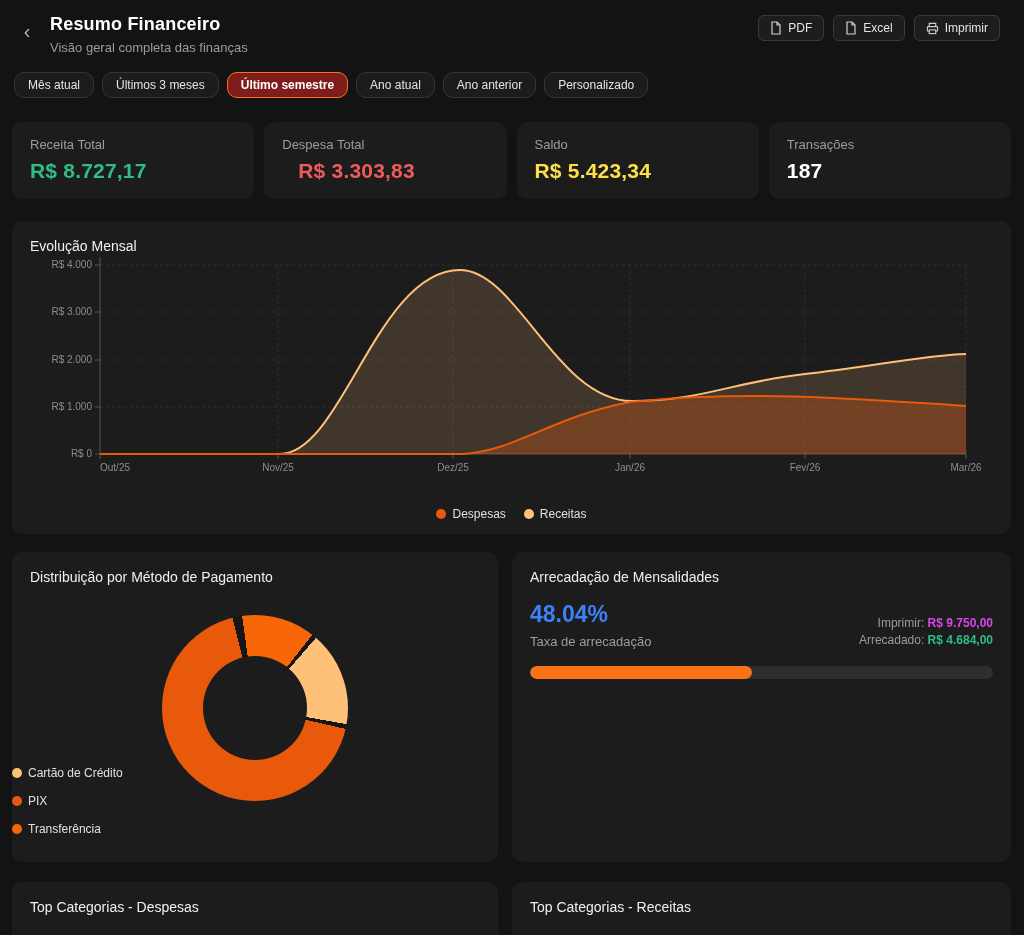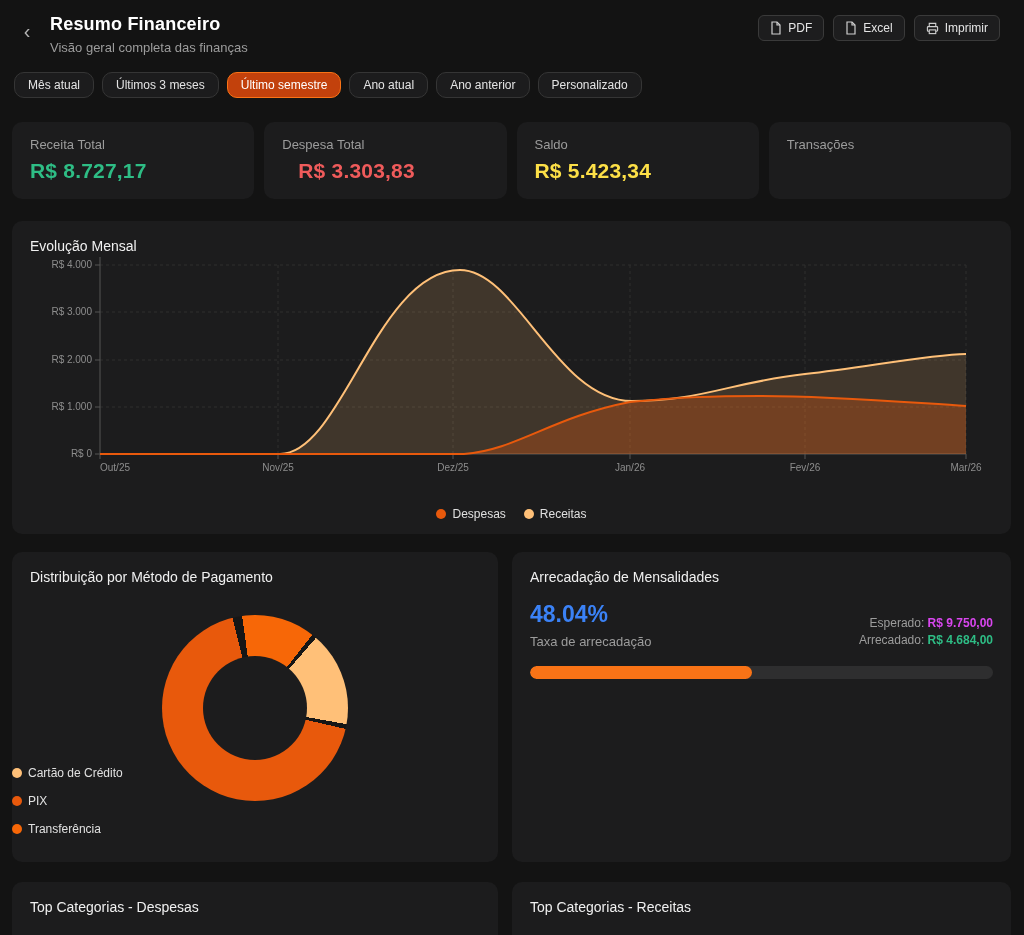--- a/index.html
+++ b/index.html
@@ -25,7 +25,7 @@
   .filters { display:flex; gap:8px; margin:17px 12px 0 14px; }
   .filter-btn { background:#1c1c1d; border:1px solid #353535; border-radius:10px; color:#e4e4e4;
     font-size:12px; padding:5px 13px; cursor:pointer; font-family:"Liberation Sans",sans-serif; }
-  .filter-btn.active { background:#c2410c; border-color:#f97316; color:#fff; font-weight:400; }
+  .filter-btn.active { background:#7f1d1d; border-color:#f97316; color:#fff; font-weight:700; }
   
   .stats-row { display:grid; grid-template-columns:repeat(4,1fr); gap:10px; margin:24px 13px 0 12px; }
   .stat-card { background:#1c1c1d; border-radius:10px; padding:15px 18px; height:77px; }

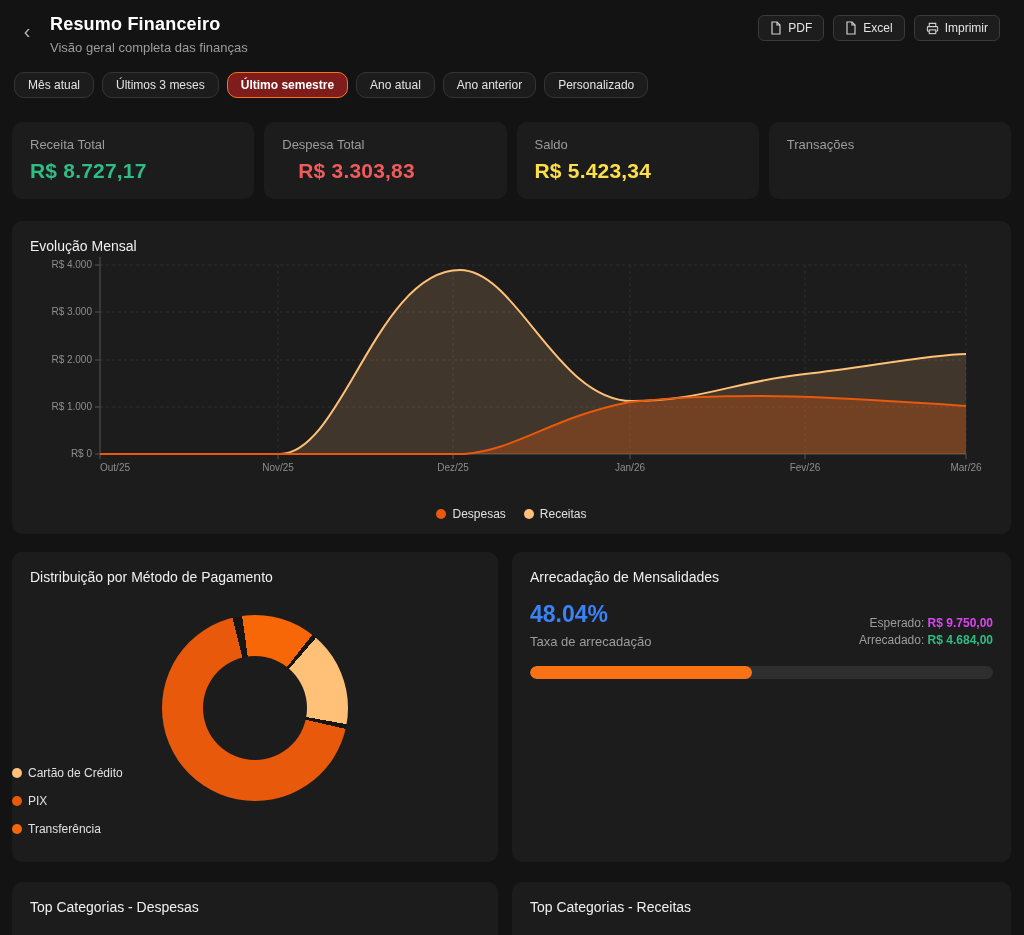--- a/index.html
+++ b/index.html
@@ -127,6 +127,7 @@
   </div>
   <div class="stat-card">
     <div class="stat-label">Transações</div>
+    <div class="stat-value" style="color: rgb(255, 255, 255);">187</div>
   </div>
 </div>
 

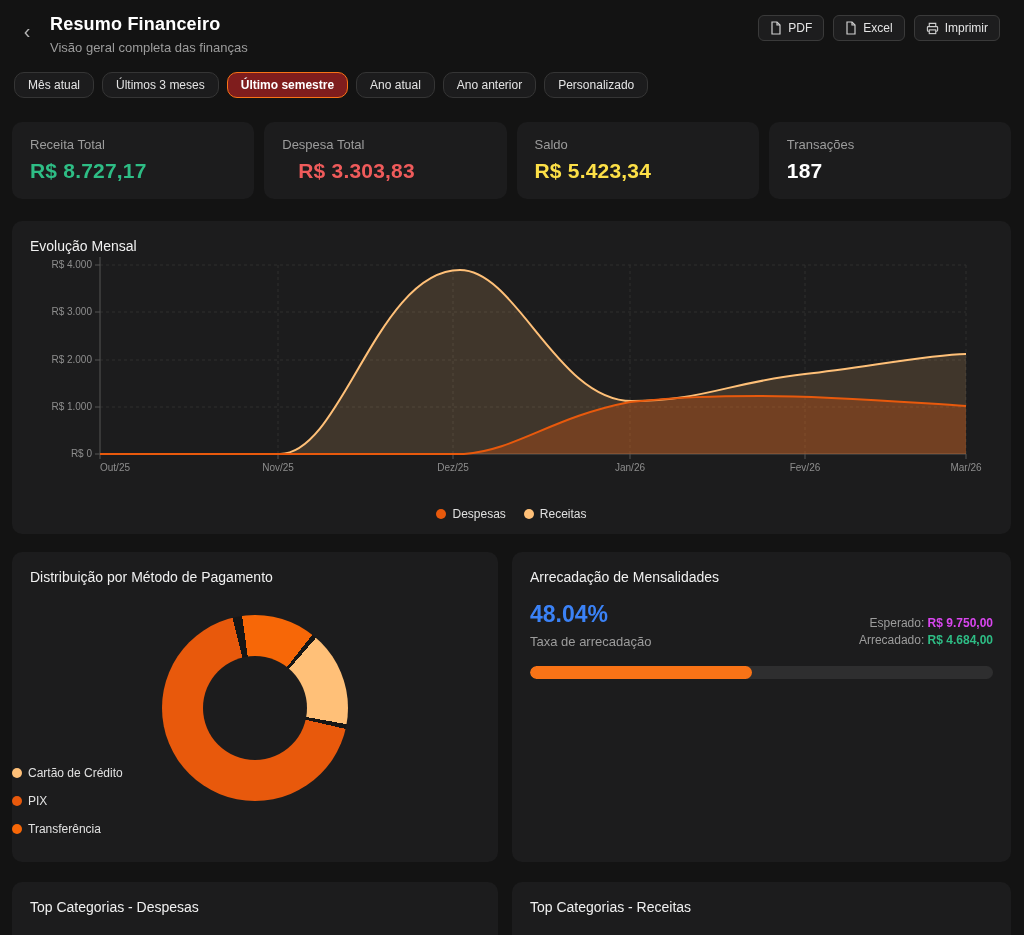--- a/index.html
+++ b/index.html
@@ -227,7 +227,7 @@
         </div>
         <div>
           <div class="collect-line">
-            <span>Esperado:</span>
+            <span>Imprimir:</span>
             <span class="val-white">R$ 9.750,00</span>
           </div>
           <div class="collect-line">

